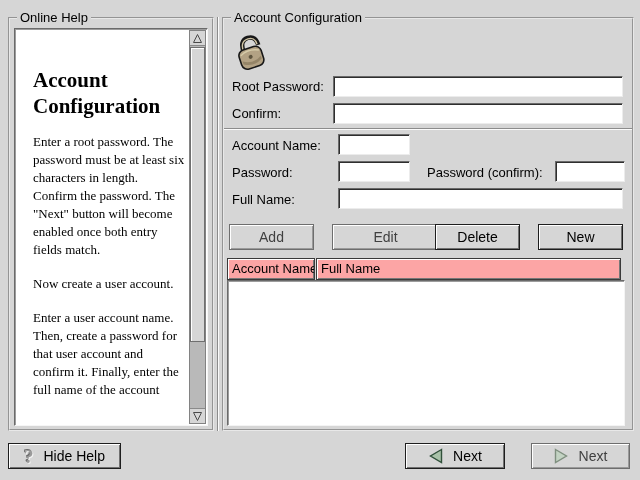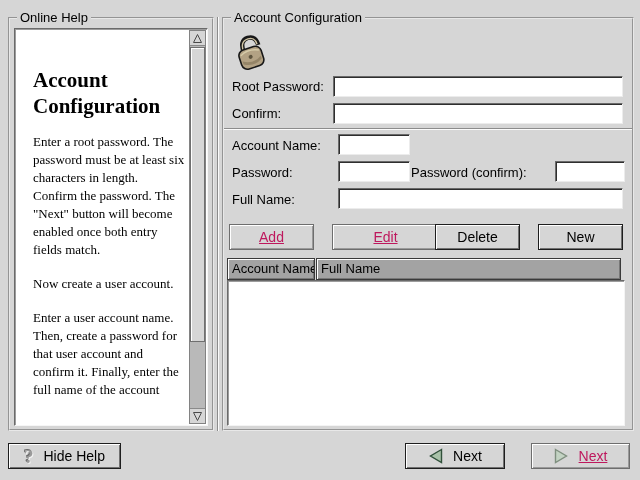--- a/index.html
+++ b/index.html
@@ -194,7 +194,7 @@
 
   <span class="fld-label" style="left:8px; top:143px;">Password:</span>
   <input class="tinput" type="password" style="left: 114px; top: 142px; width: 72px;">
-  <span class="fld-label" style="left:187px; top:143px;">Password (confirm):</span>
+  <span class="fld-label" style="left:203px; top:143px;">Password (confirm):</span>
   <input class="tinput" type="password" style="left: 331px; top: 142px; width: 70px;">
 
   <span class="fld-label" style="left:8px; top:170px;">Full Name:</span>

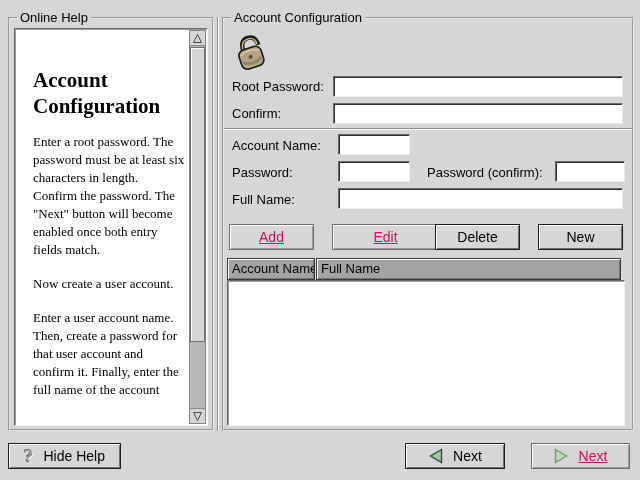--- a/index.html
+++ b/index.html
@@ -95,10 +95,9 @@
     cursor:default;
   }
   .btn.disabled {
-    color:#be185d;
+    color:#404040;
     border-color:#6e6e6e;
     box-shadow:inset 1px 1px 0 #ffffff, inset -1px -1px 0 #9a9a9a;
-    text-decoration:underline;
   }
   #user-table-header {
     position:absolute; left:3px; right:11px; top:239px; height:22px;

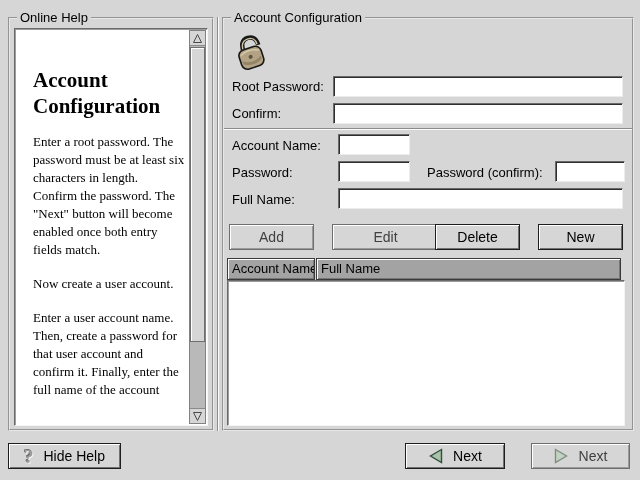--- a/index.html
+++ b/index.html
@@ -104,7 +104,7 @@
     display:flex;
   }
   .th {
-    background:#a3a3a3;
+    background:#fca5a5;
     border:1px solid #3a3a3a;
     box-shadow:inset 1px 1px 0 #fff, inset -1px -1px 0 #777;
     padding:2px 4px;

